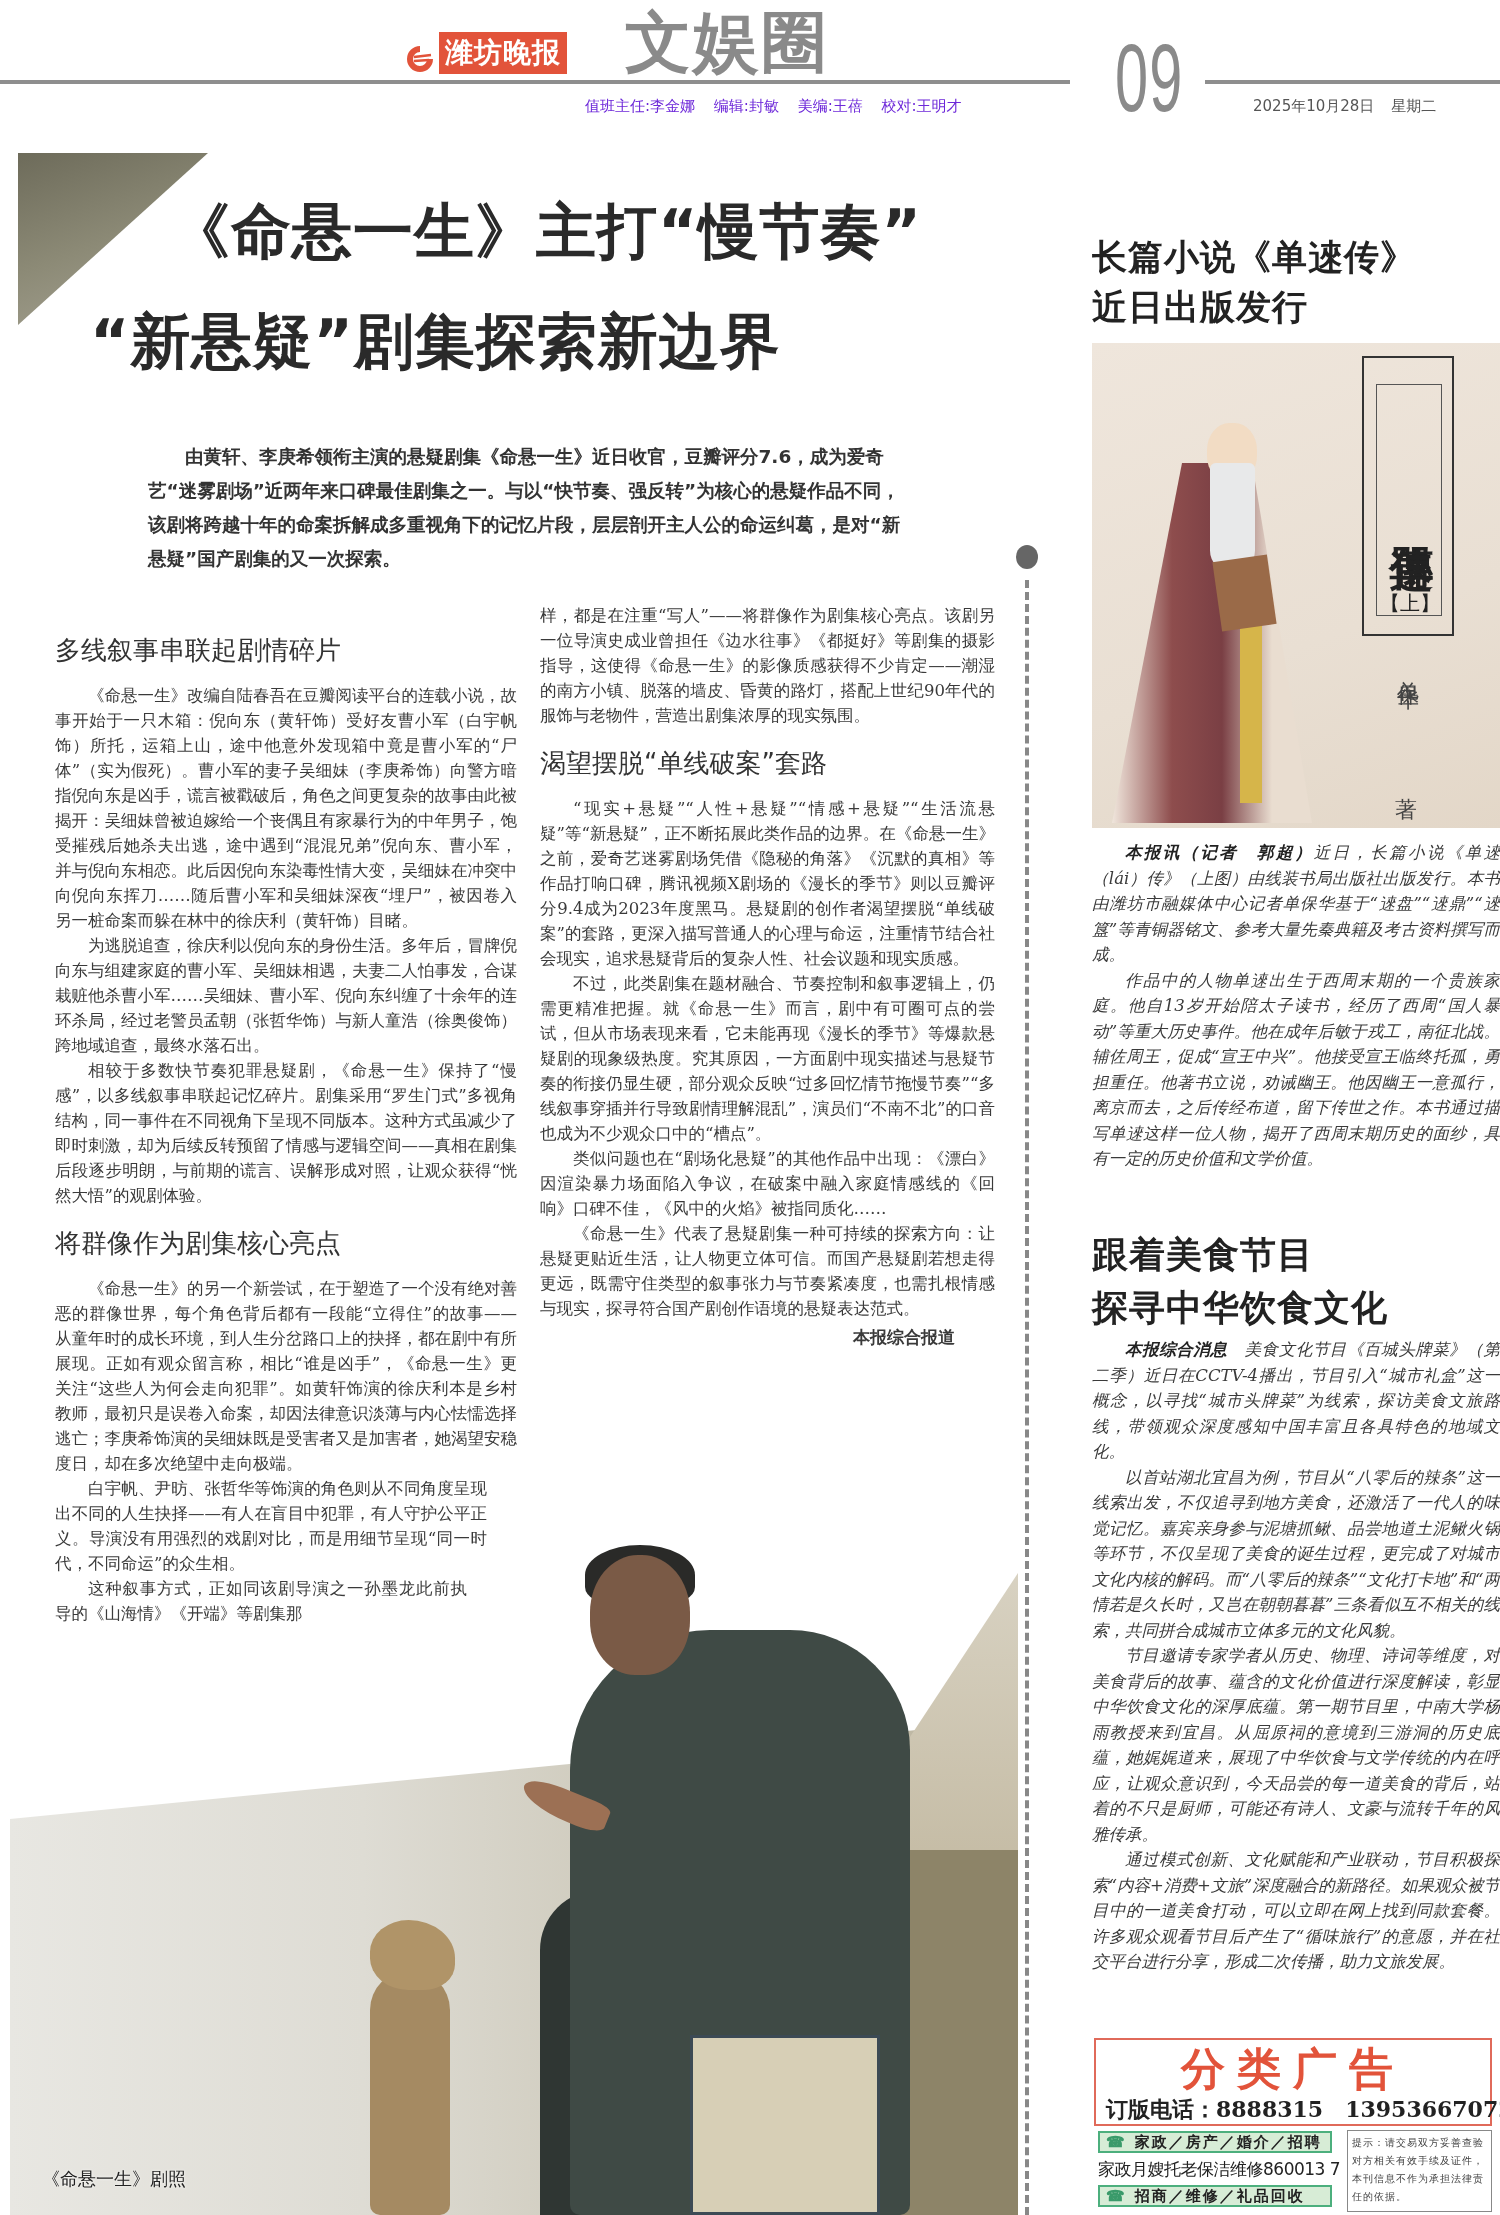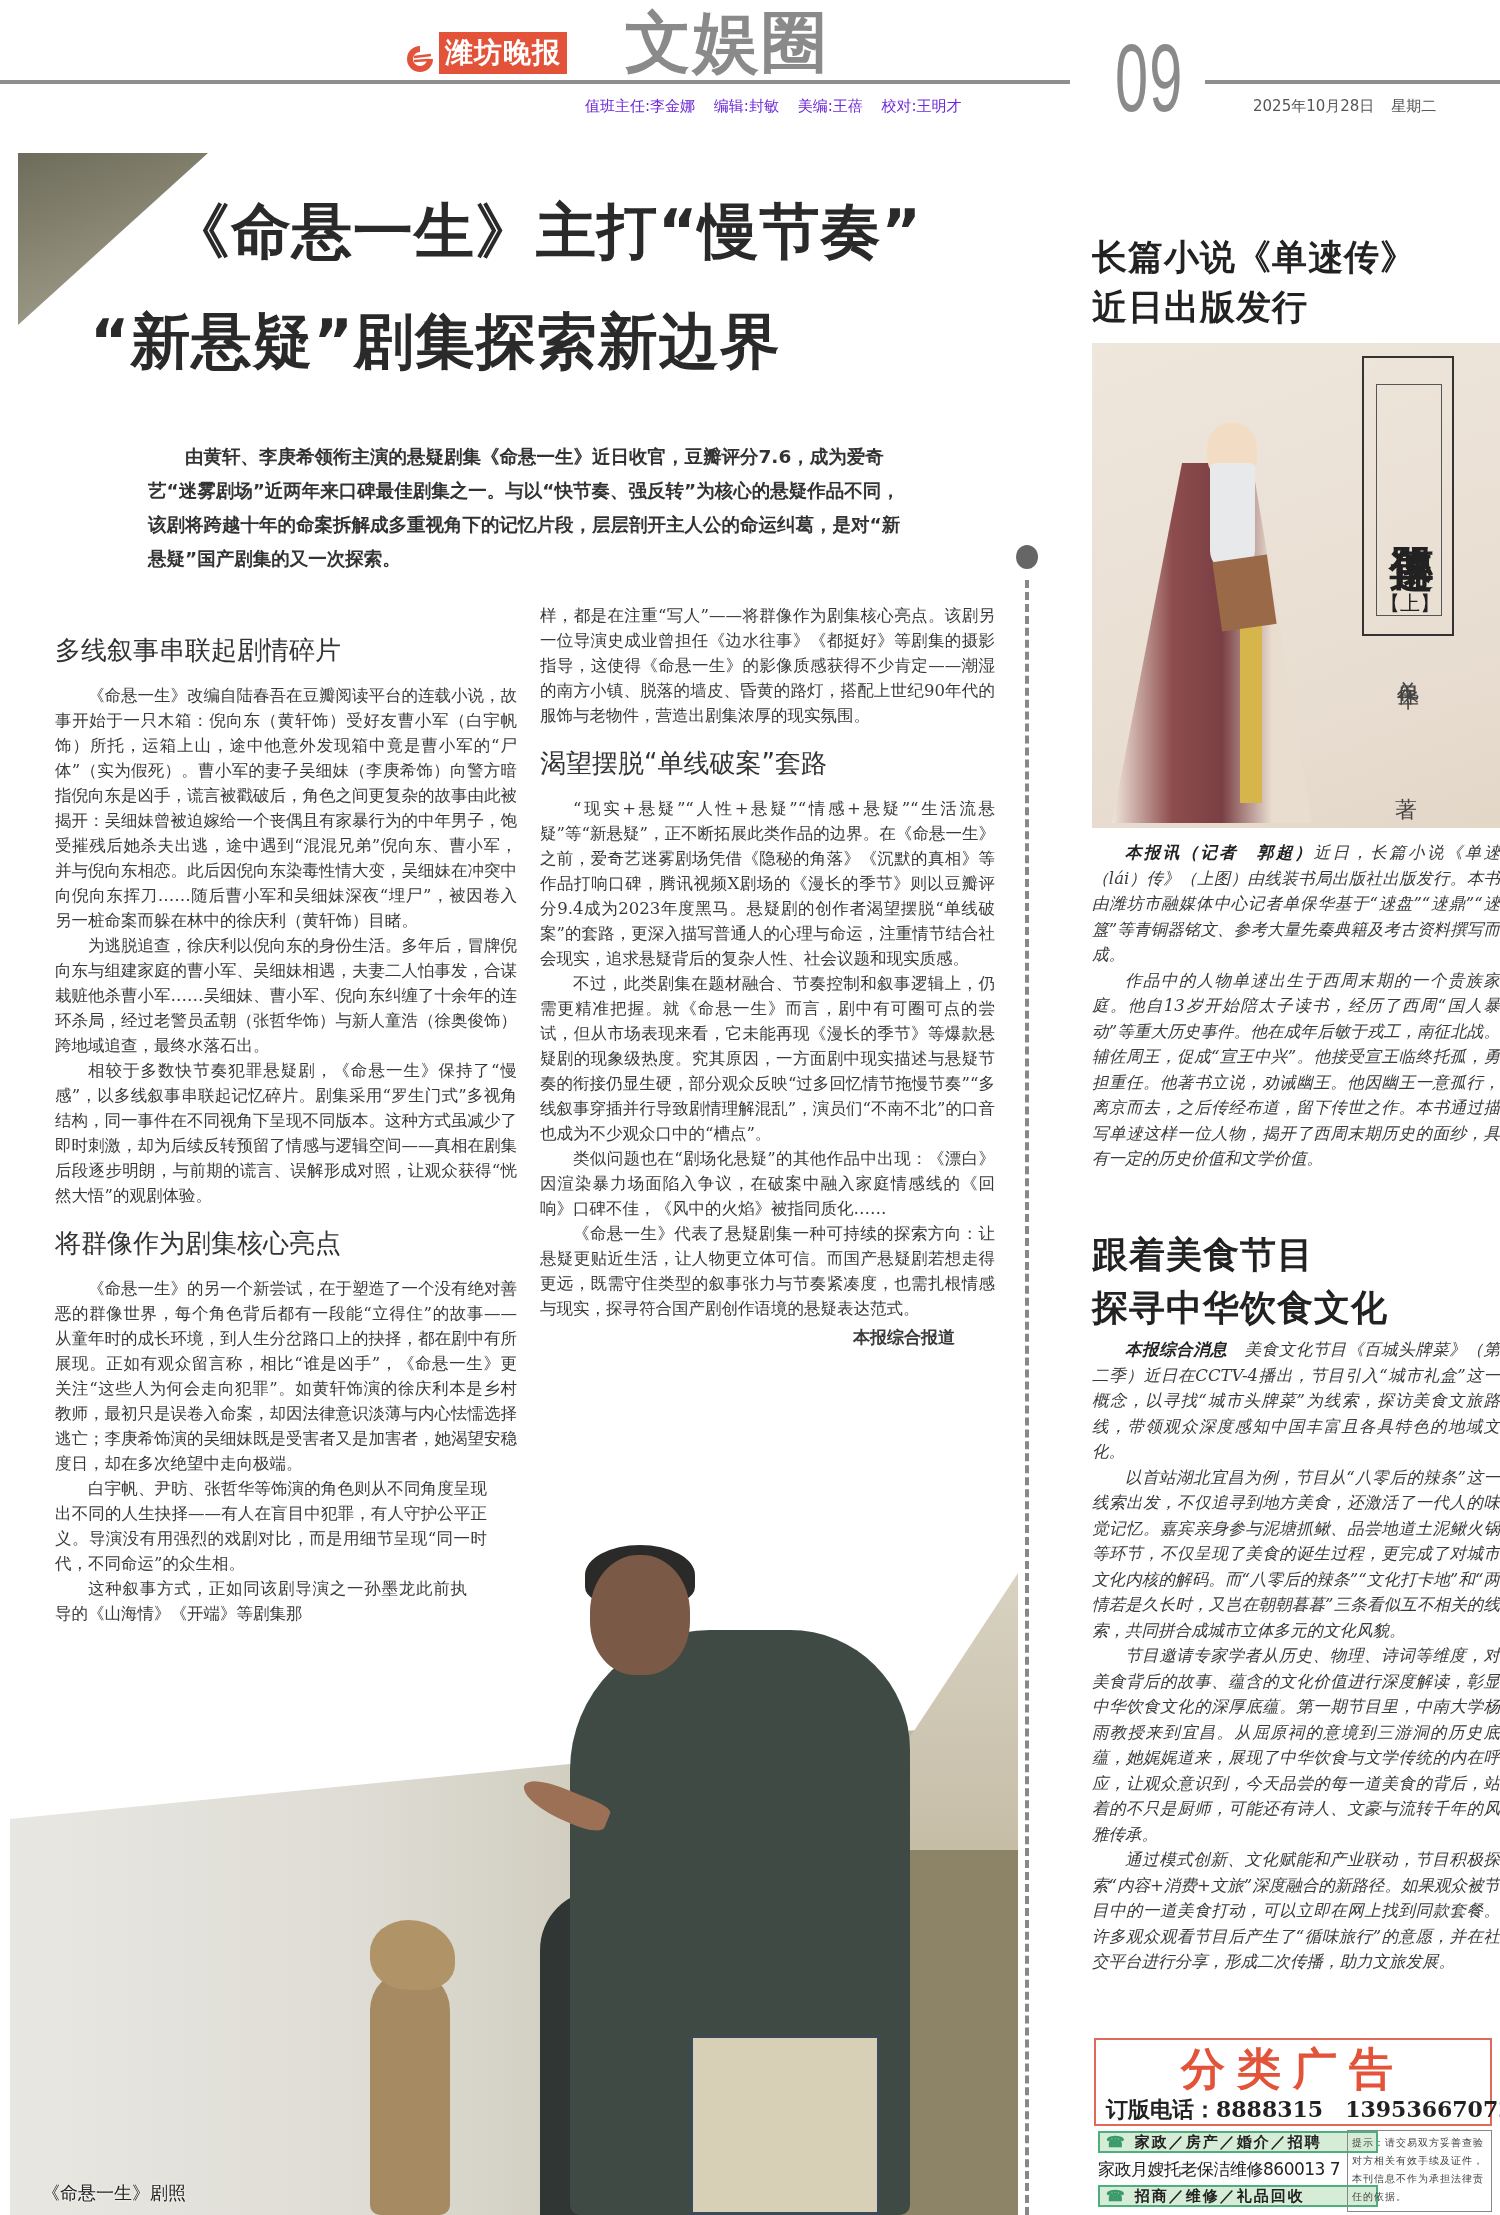--- a/index.html
+++ b/index.html
@@ -85,7 +85,7 @@
   .ad-title { position: absolute; left: 0; top: 4px; width: 394px; text-align: center; font-size: 44px; line-height: 50px; color: #e2533a; font-weight: bold; font-family: "DejaVu Serif", "Liberation Serif", serif; letter-spacing: 12px; }
   .ad-phone { position: absolute; left: 10px; top: 56px; width: 380px; font-size: 22px; line-height: 26px; font-weight: bold; color: #222; font-family: "DejaVu Serif", "Liberation Serif", serif; white-space: nowrap; }
   .ad-phone .num2 { margin-left: 22px; }
-  .cat-bar { position: absolute; left: 1098px; width: 280px; height: 22px; background: #d7ecd6; border: 2px solid #4caf7d; font-size: 15px; line-height: 18px; color: #222; font-family: "DejaVu Serif", serif; padding-left: 6px; white-space: nowrap; font-weight: bold; letter-spacing: 2px; }
+  .cat-bar { position: absolute; left: 1098px; width: 234px; height: 22px; background: #d7ecd6; border: 2px solid #4caf7d; font-size: 15px; line-height: 18px; color: #222; font-family: "DejaVu Serif", serif; padding-left: 6px; white-space: nowrap; font-weight: bold; letter-spacing: 2px; }
   .cat-bar .ph { color: #3a9a6a; margin-right: 8px; }
   .cat-bar.c1 { top: 2131px; }
   .cat-bar.c2 { top: 2185px; }

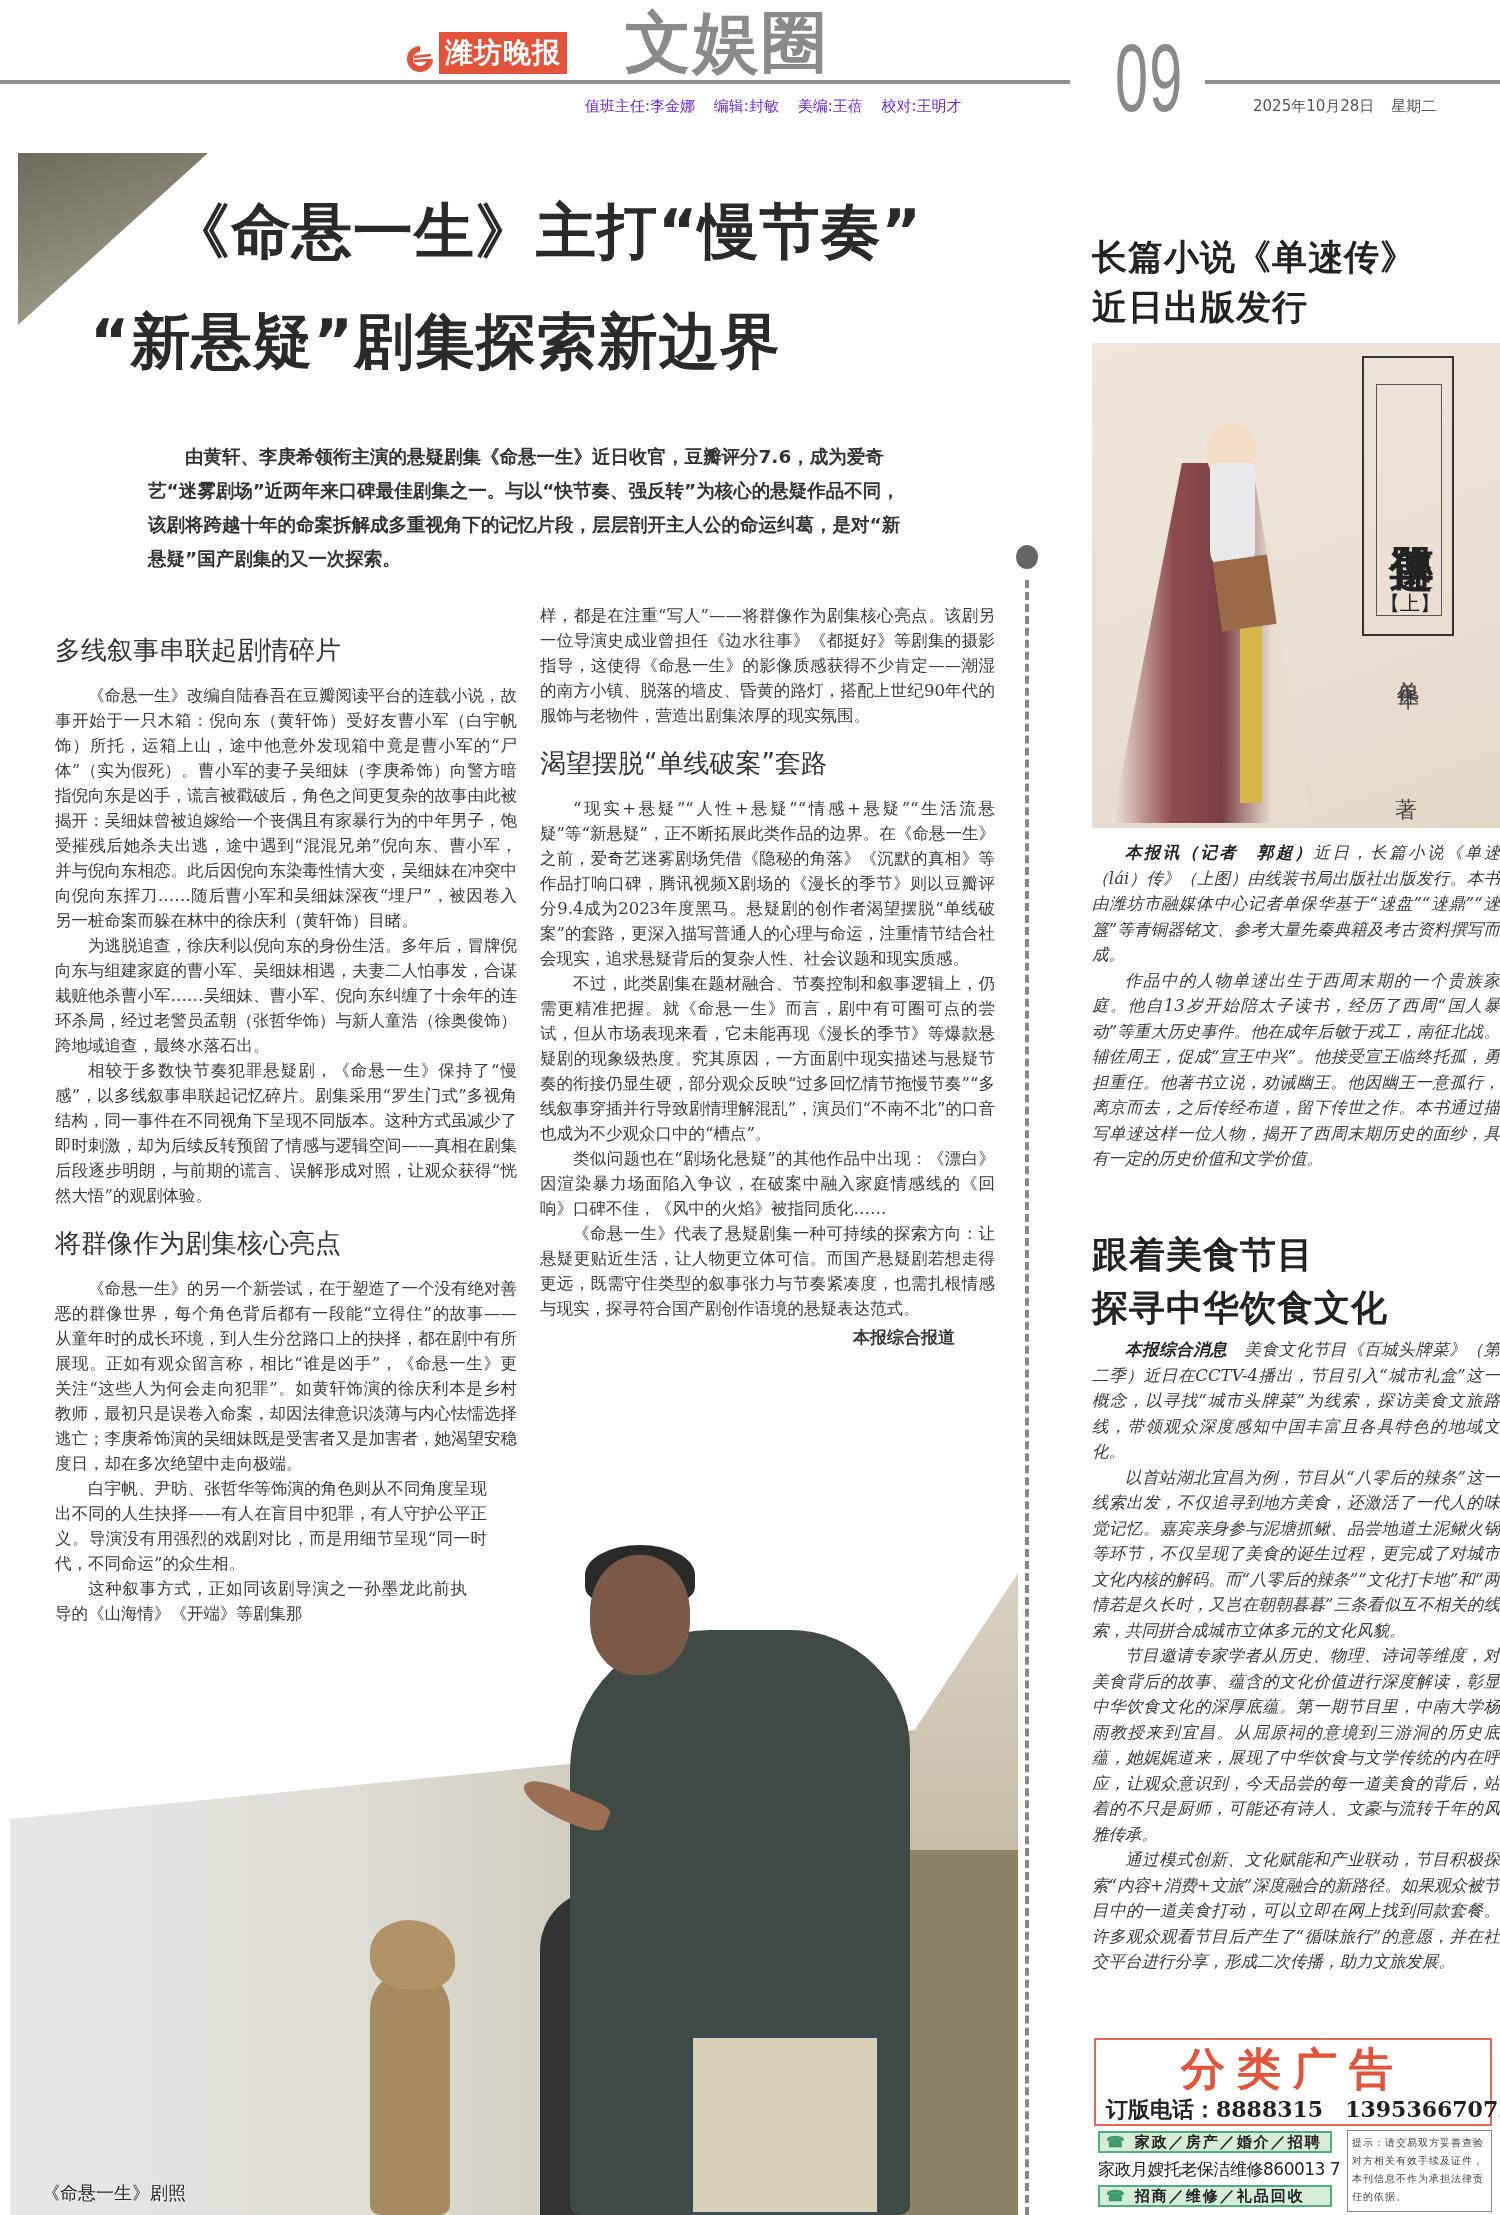--- a/index.html
+++ b/index.html
@@ -53,7 +53,7 @@
   .photo .dog { position: absolute; left: 360px; top: 480px; width: 80px; height: 245px; background: #a58a62; border-radius: 40px 40px 10px 10px; }
   .photo .dog-head { position: absolute; left: 360px; top: 430px; width: 85px; height: 70px; background: #b09468; border-radius: 50% 60% 40% 50%; }
   .photo .sacks { position: absolute; left: 870px; top: 360px; width: 138px; height: 365px; background: #8d8468; border-radius: 30px 0 0 0; }
-  .photo .caption { position: absolute; left: 32px; top: 691px; font-size: 18px; color: #222; text-shadow: 0 0 3px #fff; font-family: "DejaVu Sans", sans-serif; }
+  .photo .caption { position: absolute; left: 32px; top: 677px; font-size: 18px; color: #222; text-shadow: 0 0 3px #fff; font-family: "DejaVu Sans", sans-serif; }
 
   
   .r-headline { position: absolute; left: 1092px; font-weight: bold; color: #222; font-family: "DejaVu Serif", "Liberation Serif", serif; font-size: 35px; line-height: 48px; white-space: nowrap; letter-spacing: 1px; }

